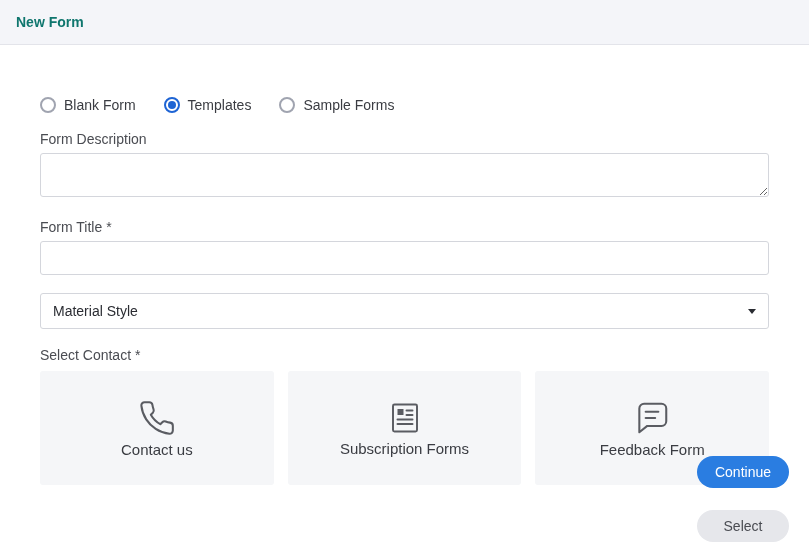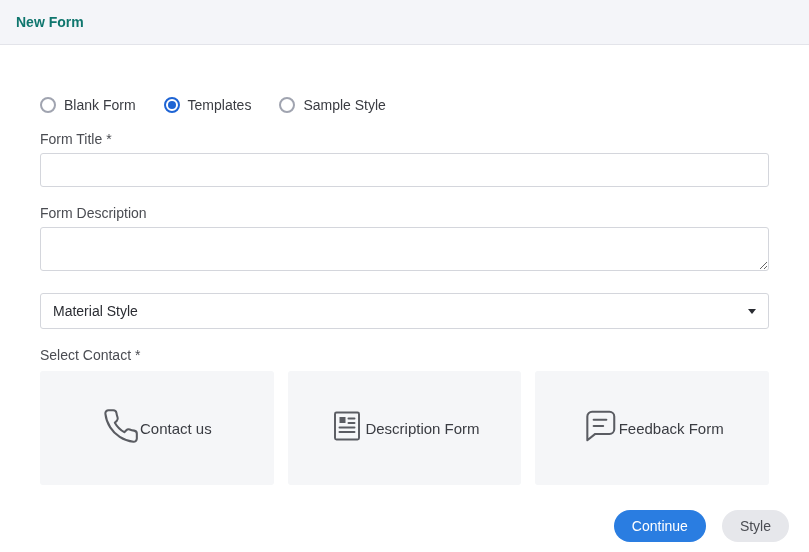--- a/index.html
+++ b/index.html
@@ -180,7 +180,7 @@
     </label>
     <label class="radio-item">
       <span class="radio-circle"></span>
-      <span class="radio-label">Sample Style</span>
+      <span class="radio-label">Sample Forms</span>
     </label>
   </div>
 

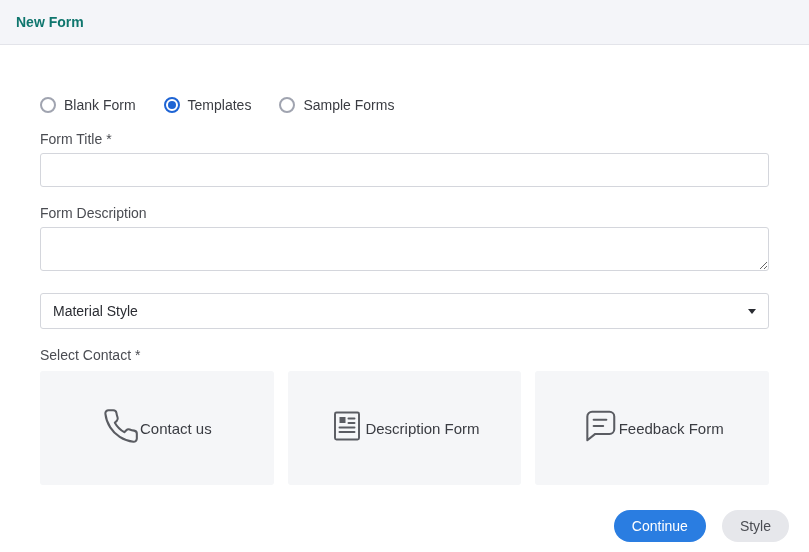--- a/index.html
+++ b/index.html
@@ -185,16 +185,16 @@
   </div>
 
   <div class="form-group">
+    <label class="form-label">Form Description</label>
+    <textarea class="textarea-input" style=""></textarea>
+  </div>
+
+  <div class="form-group">
     <label class="form-label">
       <span>Form Title</span>
       <span class="req">*</span>
     </label>
     <input type="text" class="text-input" value="" style="">
-  </div>
-
-  <div class="form-group">
-    <label class="form-label">Form Description</label>
-    <textarea class="textarea-input" style=""></textarea>
   </div>
 
   <div class="form-group">

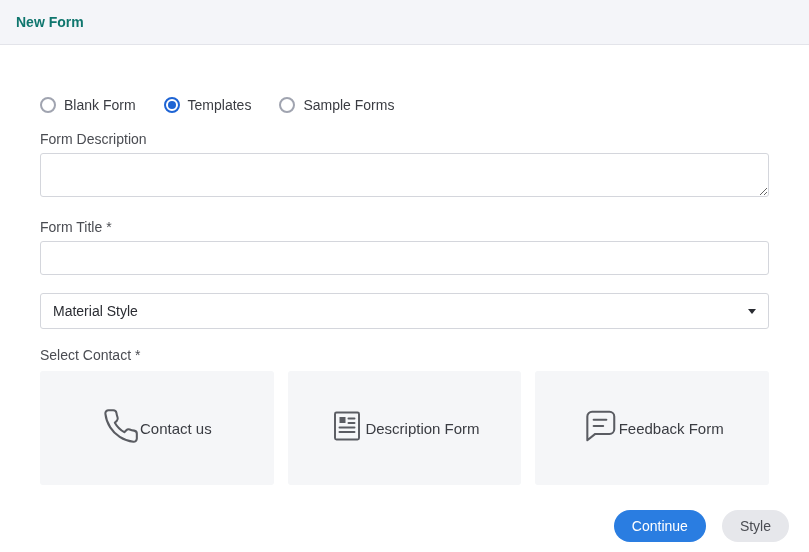--- a/index.html
+++ b/index.html
@@ -121,7 +121,7 @@
     border-radius: 3px;
     height: 114px;
     display: flex;
-    flex-direction: row;
+    flex-direction: column;
     align-items: center;
     justify-content: center;
     gap: 0;

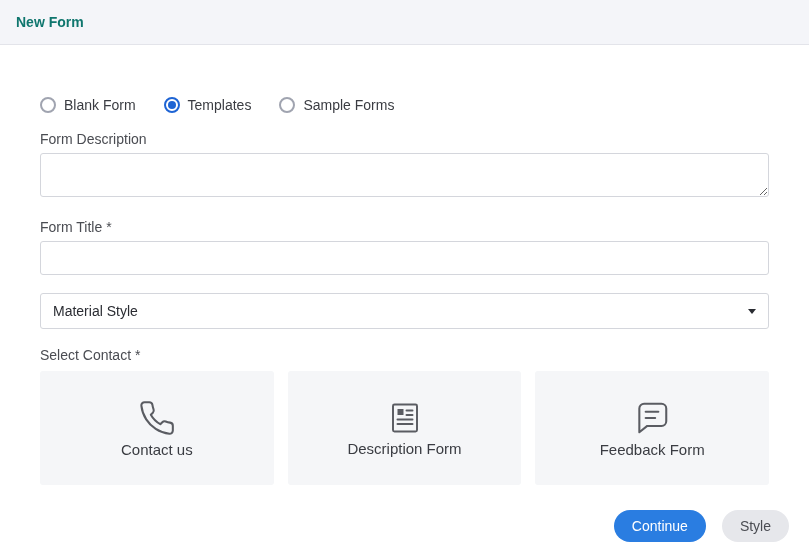--- a/index.html
+++ b/index.html
@@ -231,7 +231,7 @@
             <line x1="7" y1="16" x2="17" y2="16"></line>
           </svg>
         </span>
-        <span class="template-label">Description Form</span>
+        <span class="template-label">Subscription Forms</span>
       </div>
 
       <div class="template-card">

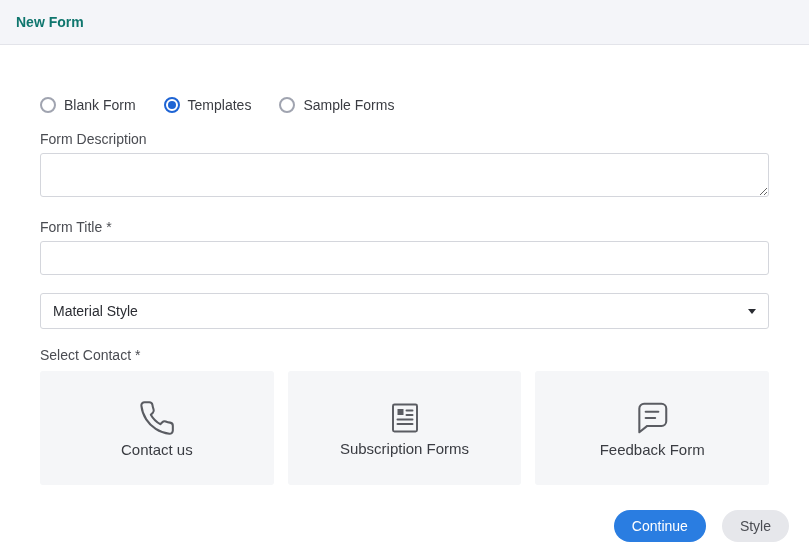--- a/index.html
+++ b/index.html
@@ -139,7 +139,8 @@
     right: 20px;
     bottom: 10px;
     display: flex;
-    gap: 16px;
+    gap: 22px;
+    flex-direction: column;
   }
   .btn {
     height: 32px;

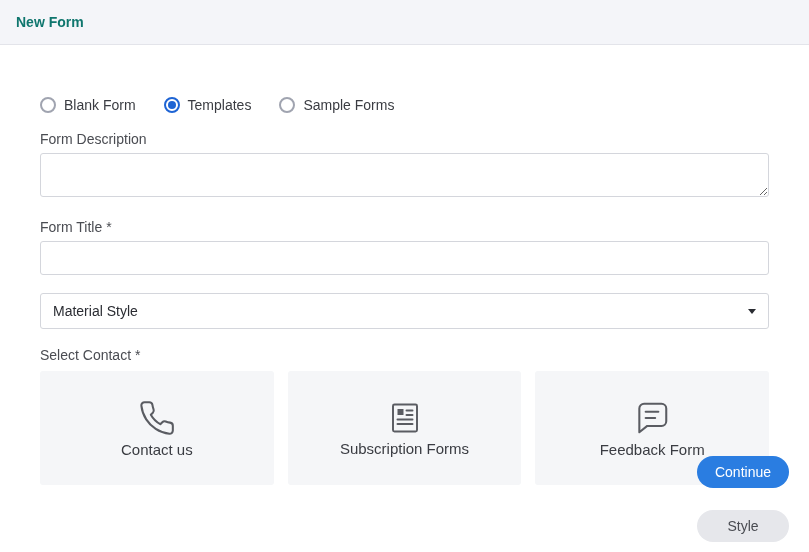--- a/index.html
+++ b/index.html
@@ -253,7 +253,7 @@
 
 <div class="footer">
   <button class="btn btn-primary">Continue</button>
-  <button class="btn btn-secondary">Style</button>
+  <button class="btn btn-secondary">Select</button>
 </div>
 
 </body></html>

